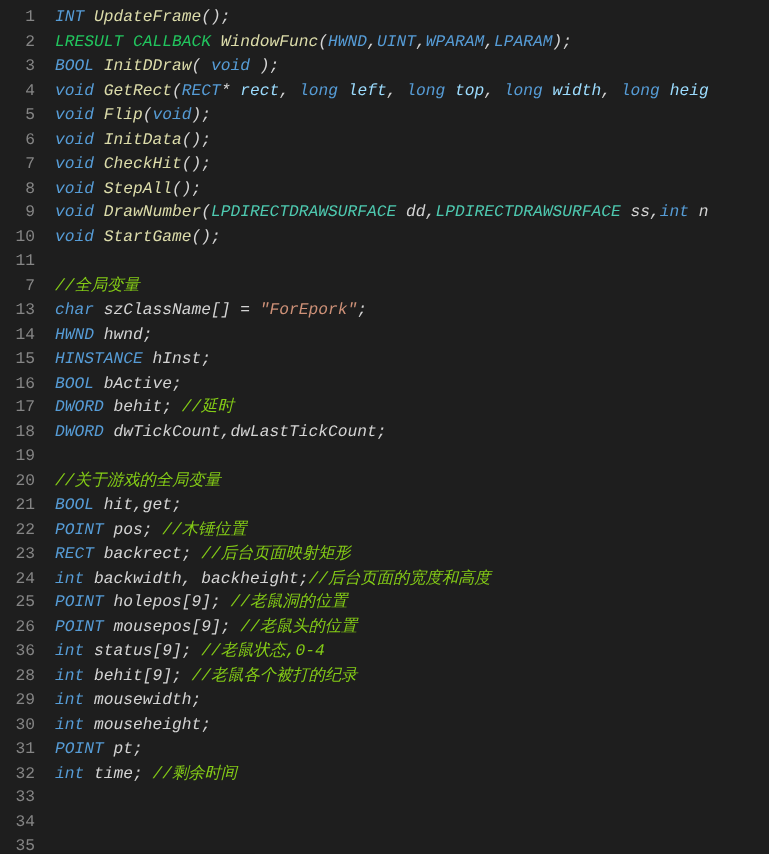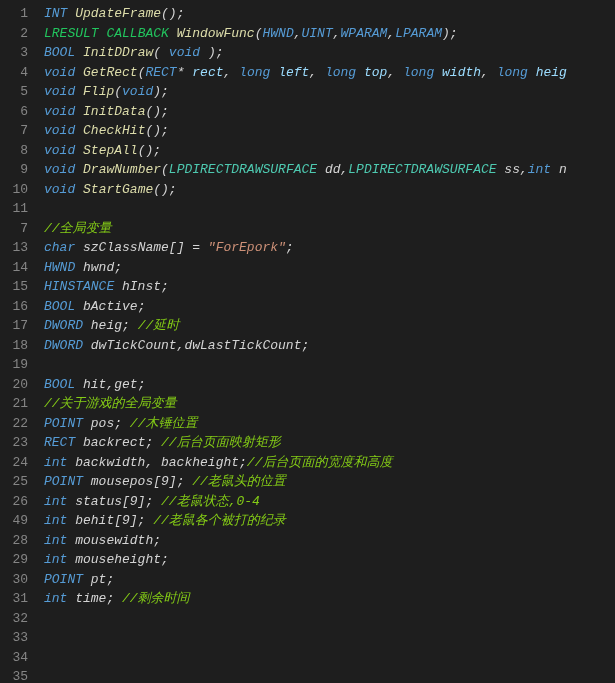--- a/index.html
+++ b/index.html
@@ -177,7 +177,7 @@
     </span>
 
     <span class="code-line">
-      <span class="kw-type">DWORD</span><span class="plain"> heig;                     </span><span class="comment">//延时</span>
+      <span class="kw-type">DWORD</span><span class="plain"> behit;                     </span><span class="comment">//延时</span>
     </span>
 
     <span class="code-line">

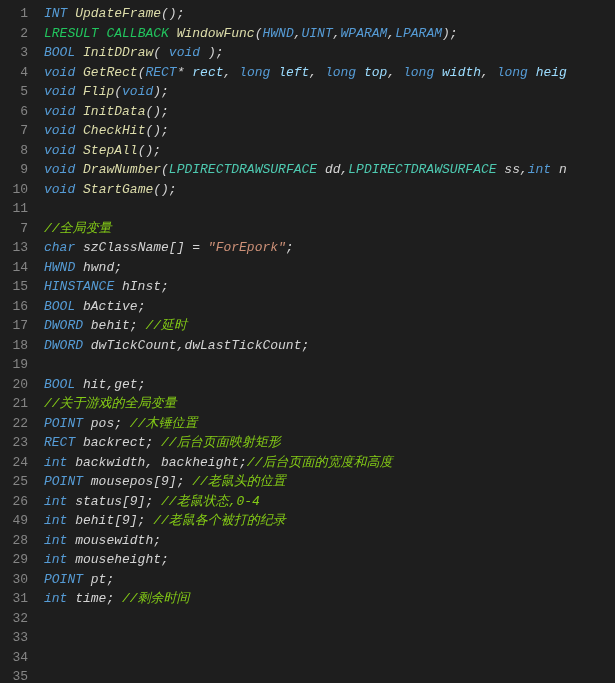--- a/index.html
+++ b/index.html
@@ -187,11 +187,11 @@
     <span class="code-line">&nbsp;</span>
 
     <span class="code-line">
+      <span class="comment">//关于游戏的全局变量</span>
+    </span>
+
+    <span class="code-line">
       <span class="kw-type">BOOL</span><span class="plain">    hit,get;</span>
-    </span>
-
-    <span class="code-line">
-      <span class="comment">//关于游戏的全局变量</span>
     </span>
 
     <span class="code-line">

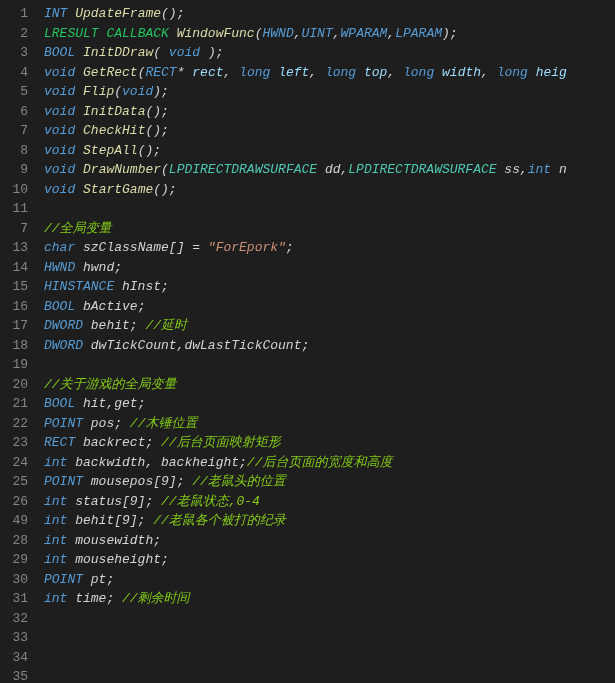--- a/index.html
+++ b/index.html
@@ -208,6 +208,9 @@
     </span>
 
 
+    <span class="code-line">
+      <span class="kw-type">POINT</span><span class="plain">   holepos[9];           </span><span class="comment">//老鼠洞的位置</span>
+    </span>
 
     <span class="code-line">
       <span class="kw-type">POINT</span><span class="plain">   mousepos[9];          </span><span class="comment">//老鼠头的位置</span>

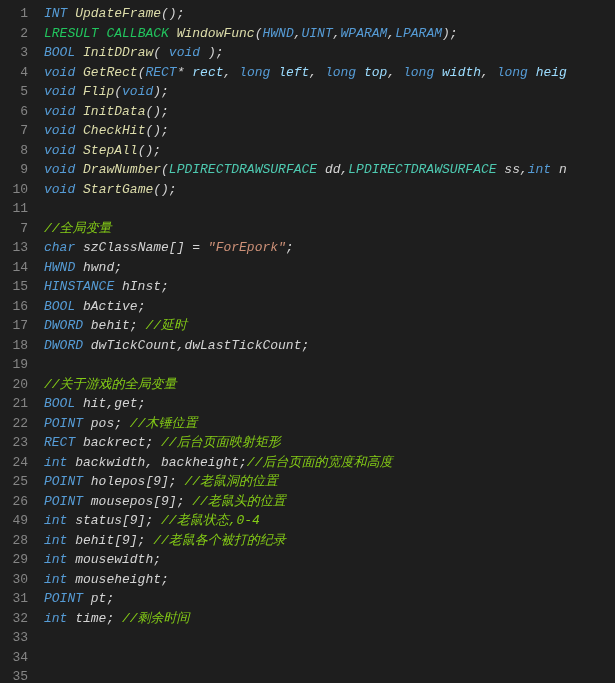--- a/index.html
+++ b/index.html
@@ -99,7 +99,7 @@
     <span class="ln">24</span>
     <span class="ln">25</span>
     <span class="ln">26</span>
-    <span class="ln">49</span>
+    <span class="ln">36</span>
     <span class="ln">28</span>
     <span class="ln">29</span>
     <span class="ln">30</span>

